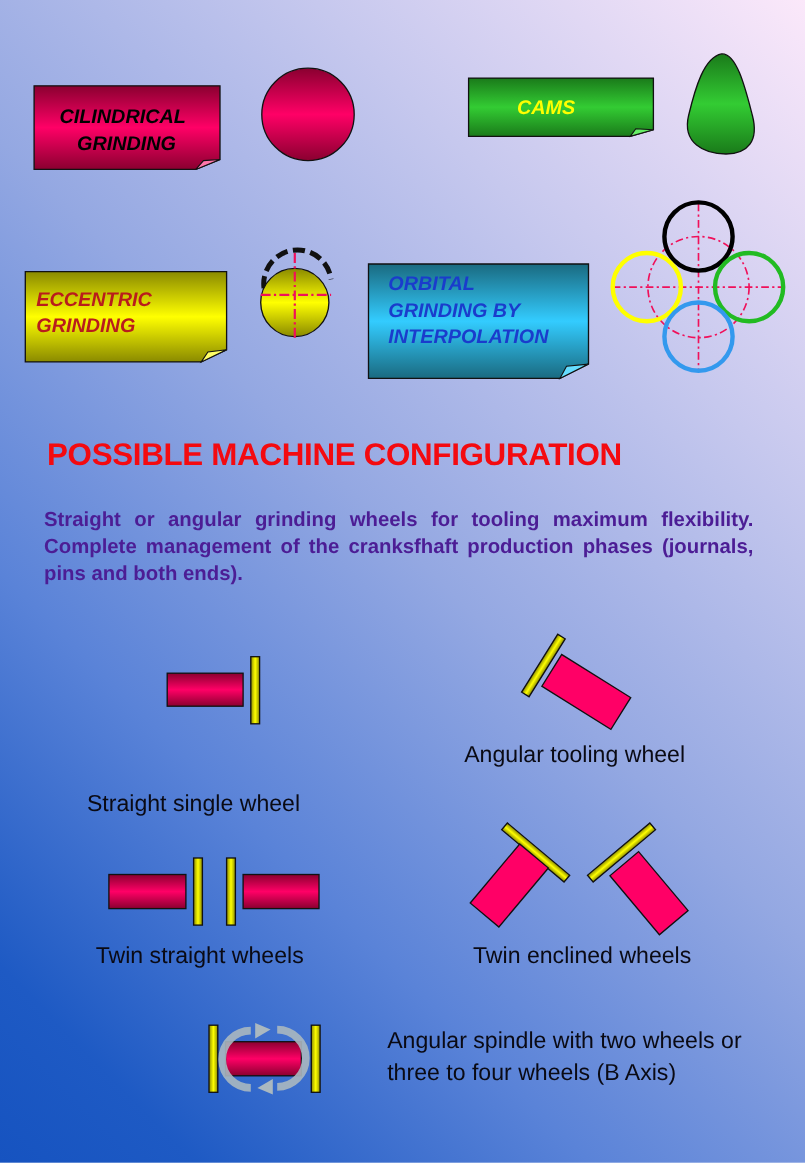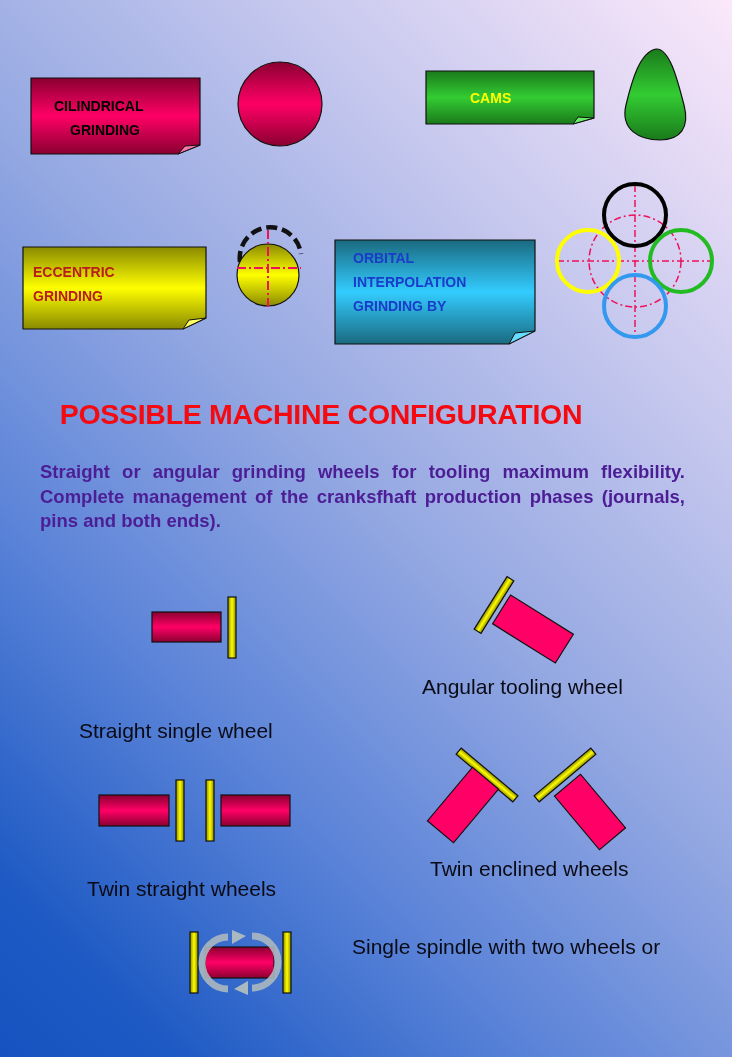--- a/index.html
+++ b/index.html
@@ -10,8 +10,9 @@
   }
   .layer { position:absolute; left:0; top:0; }
   .label-box-text {
-    position:absolute; font-weight:bold; font-size:14px; line-height:24px;
+    position:absolute; font-weight:bold; font-size:18px; line-height:24px;
     font-family: "Liberation Sans", sans-serif;
+    font-style: italic;
   }
   .title {
     position:absolute; left:0; width:608px; top:398px; text-align:center;

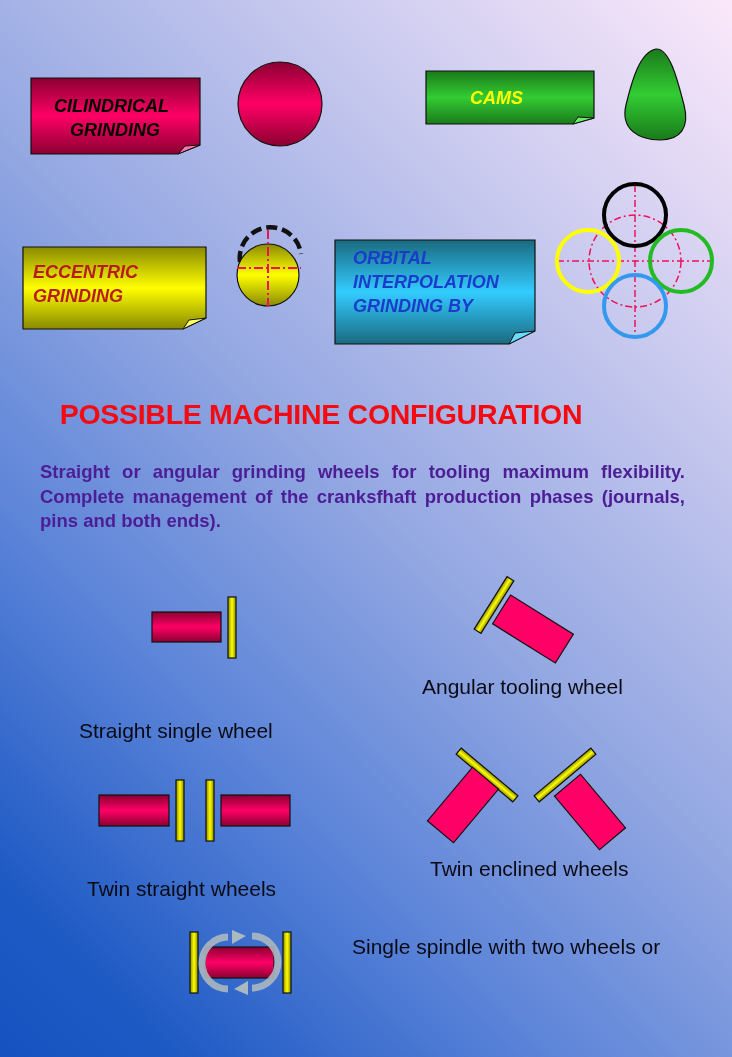--- a/index.html
+++ b/index.html
@@ -152,8 +152,8 @@
 </div>
 <div class="label-box-text" style="left:353px;top:246px;color:#1a3ccc;">
   <div>ORBITAL</div>
+  <div>GRINDING BY</div>
   <div>INTERPOLATION</div>
-  <div>GRINDING BY</div>
 </div>
 
 <div class="title">POSSIBLE MACHINE CONFIGURATION</div>

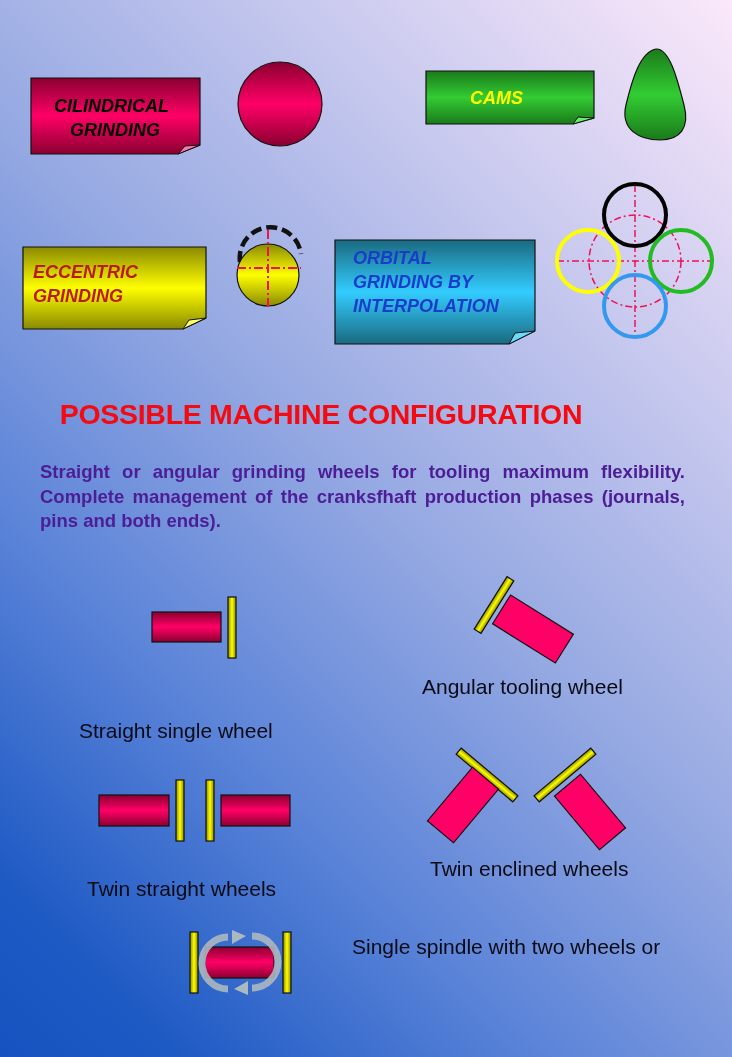--- a/index.html
+++ b/index.html
@@ -18,7 +18,6 @@
     position:absolute; left:0; width:608px; top:398px; text-align:center;
     color:#f40a10; font-weight:bold; font-size:28.5px; letter-spacing:-0.3px;
     font-family: "Liberation Sans", sans-serif;
-    padding-left: 17px;
   }
   .desc {
     position:absolute; left:40px; width:645px; top:460px;

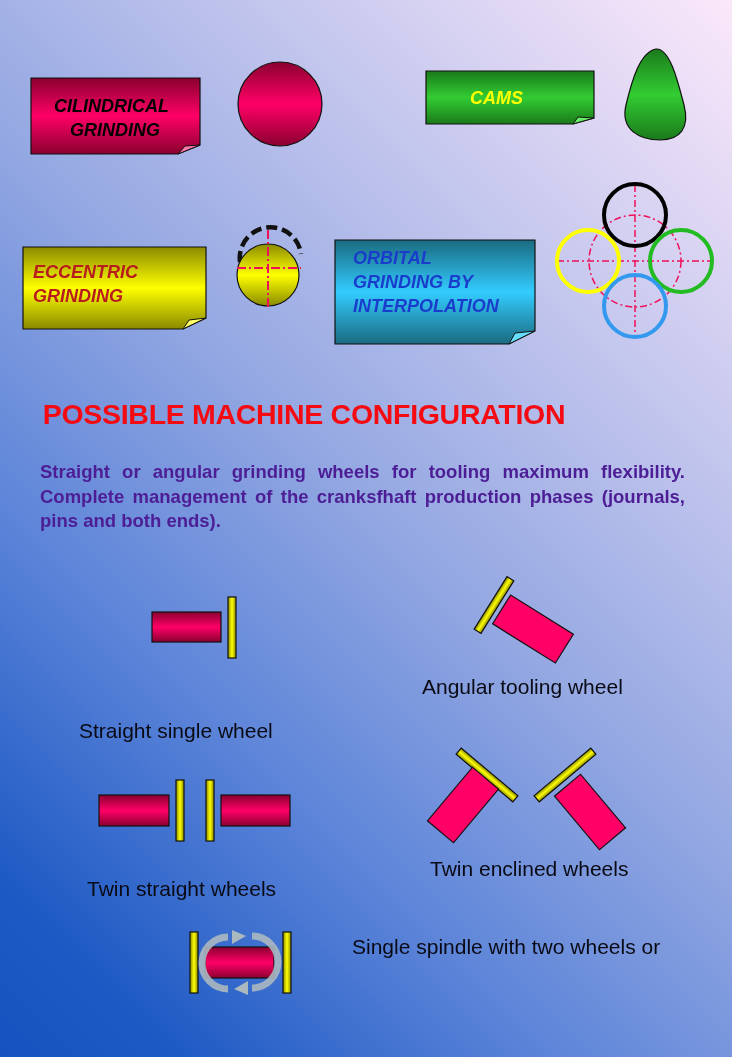--- a/index.html
+++ b/index.html
@@ -160,7 +160,7 @@
 
 <div class="caption" style="left:79px;top:675px;margin-top:44px;">Straight single wheel</div>
 <div class="caption" style="left:422px;top:675px;">Angular tooling wheel</div>
-<div class="caption" style="left:87px;top:857px;margin-top:20px;">Twin straight wheels</div>
+<div class="caption" style="left:87px;top:857px;">Twin straight wheels</div>
 <div class="caption" style="left:430px;top:857px;text-align:center;">Twin enclined wheels</div>
 <div class="caption caption-multi" style="left:352px;top:932px;">
   <div>Single spindle with two wheels or</div>

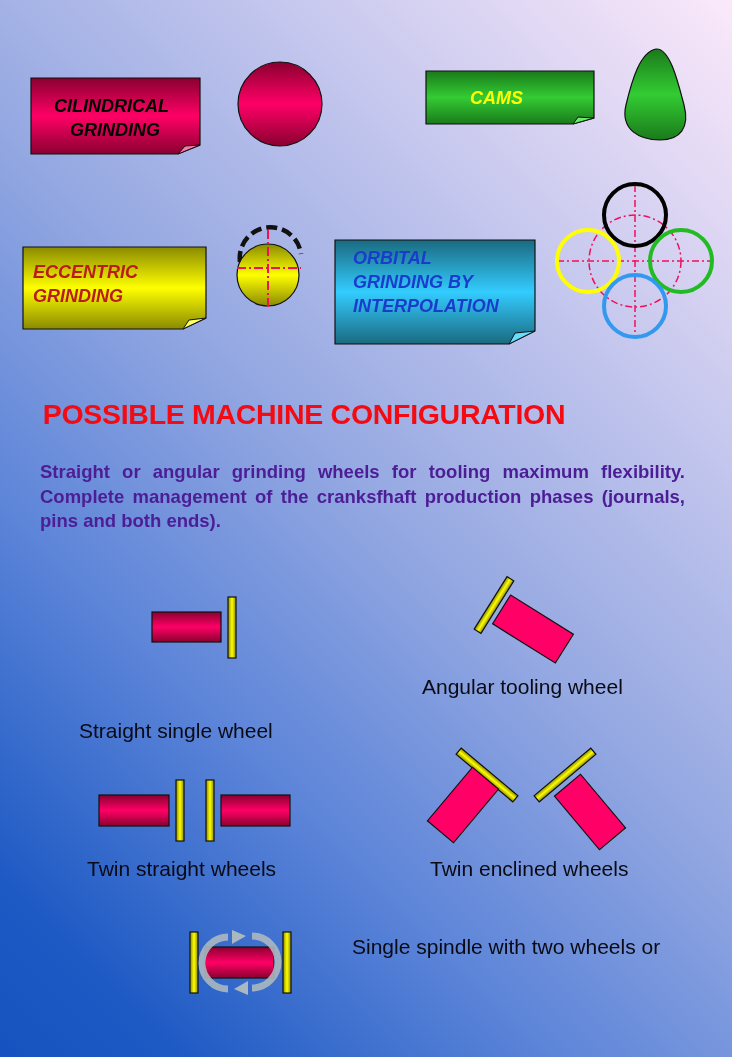--- a/index.html
+++ b/index.html
@@ -163,7 +163,7 @@
 <div class="caption" style="left:87px;top:857px;">Twin straight wheels</div>
 <div class="caption" style="left:430px;top:857px;text-align:center;">Twin enclined wheels</div>
 <div class="caption caption-multi" style="left:352px;top:932px;">
-  <div>Single spindle with two wheels or</div>
+  <div>Angular spindle with two wheels or</div>
 </div>
 
 </body></html>

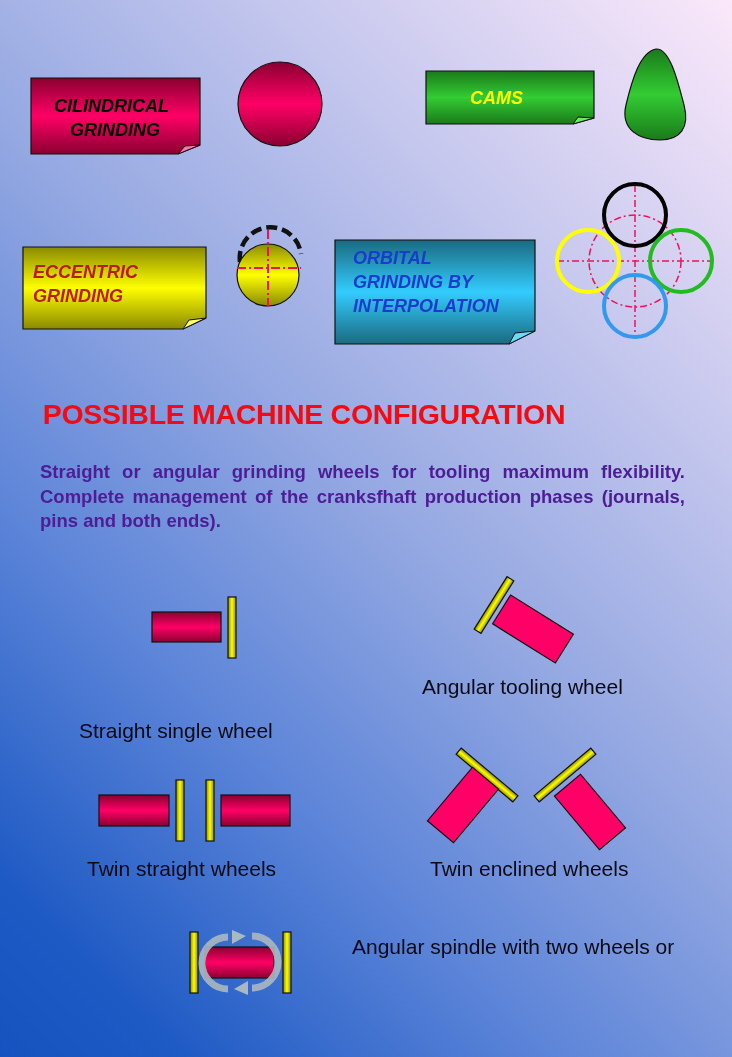--- a/index.html
+++ b/index.html
@@ -164,6 +164,7 @@
 <div class="caption" style="left:430px;top:857px;text-align:center;">Twin enclined wheels</div>
 <div class="caption caption-multi" style="left:352px;top:932px;">
   <div>Angular spindle with two wheels or</div>
+  <div>three to four wheels (B Axis)</div>
 </div>
 
 </body></html>

